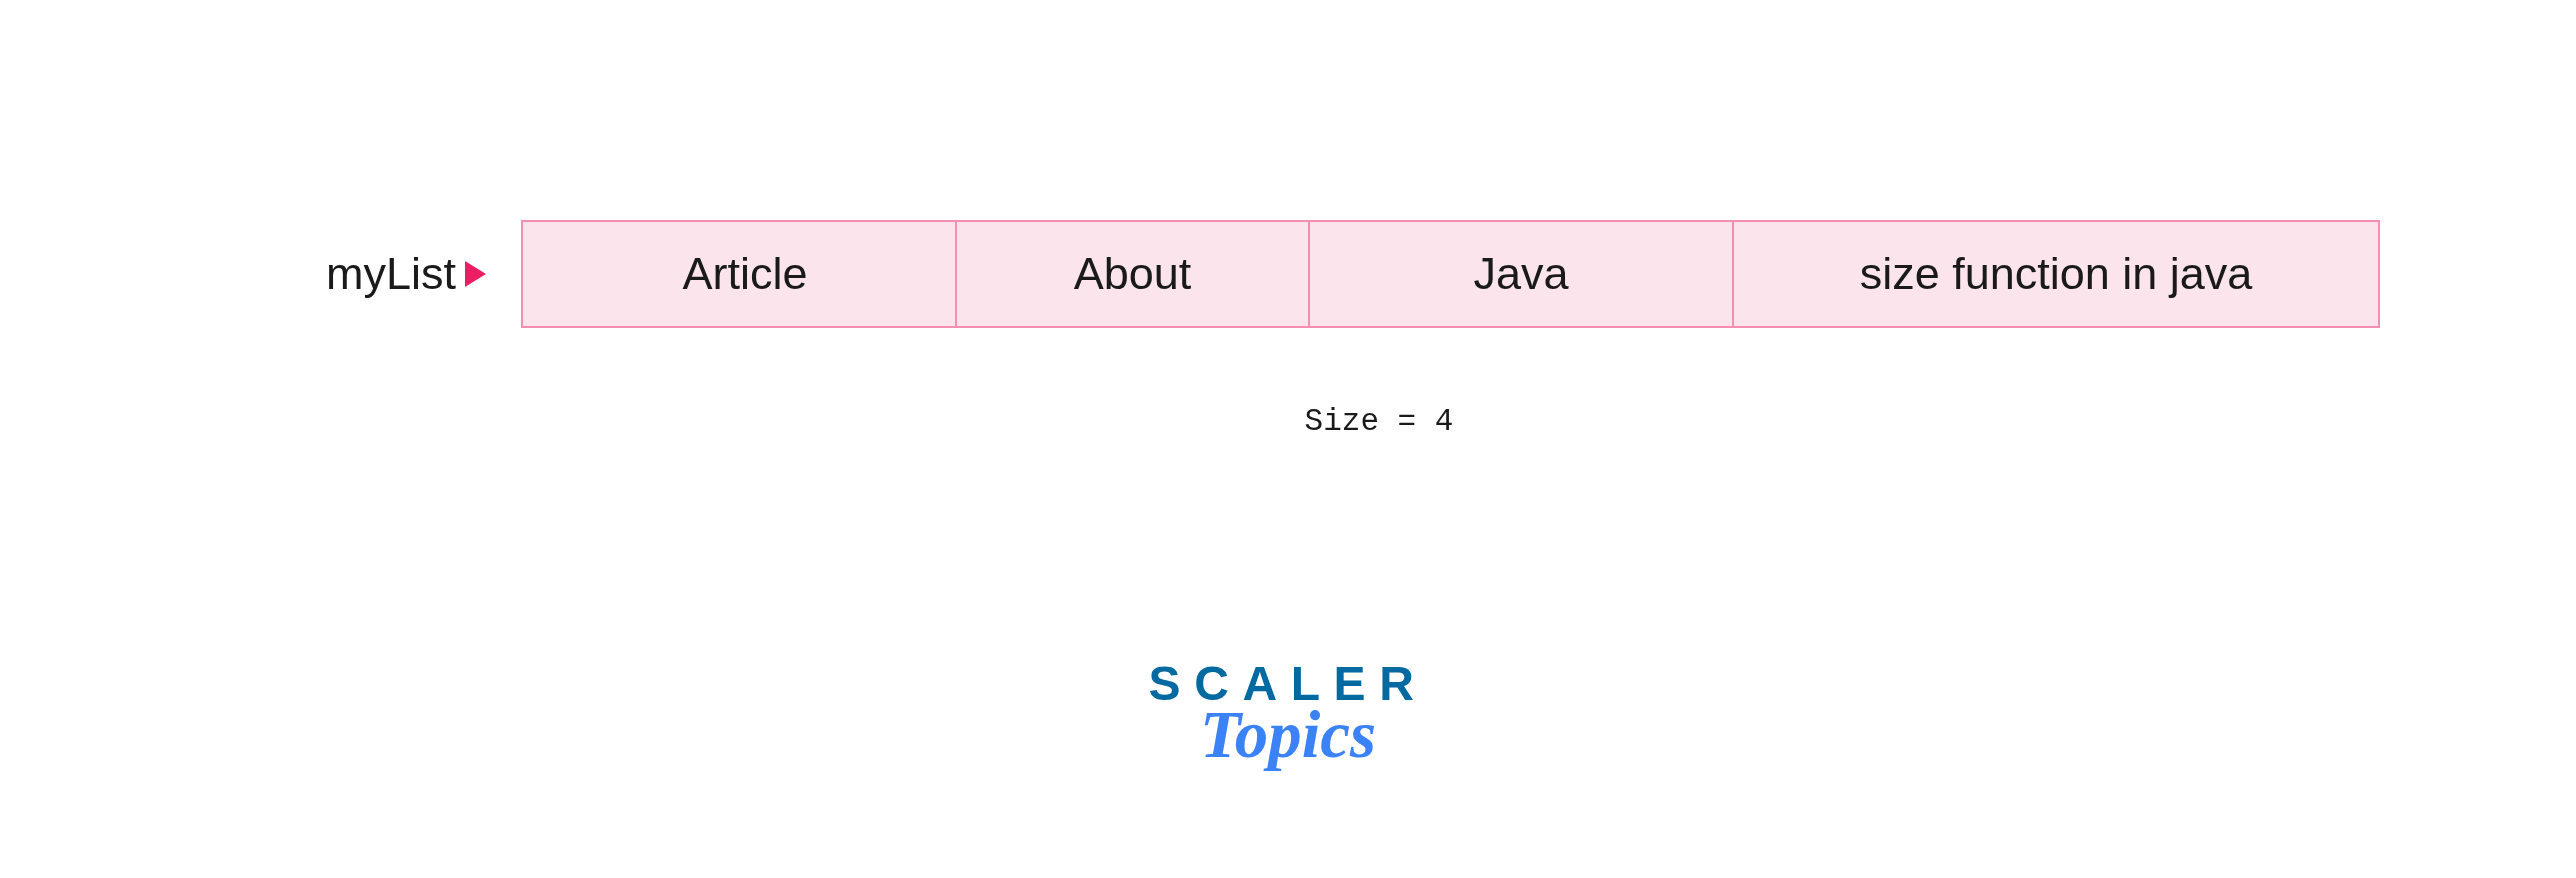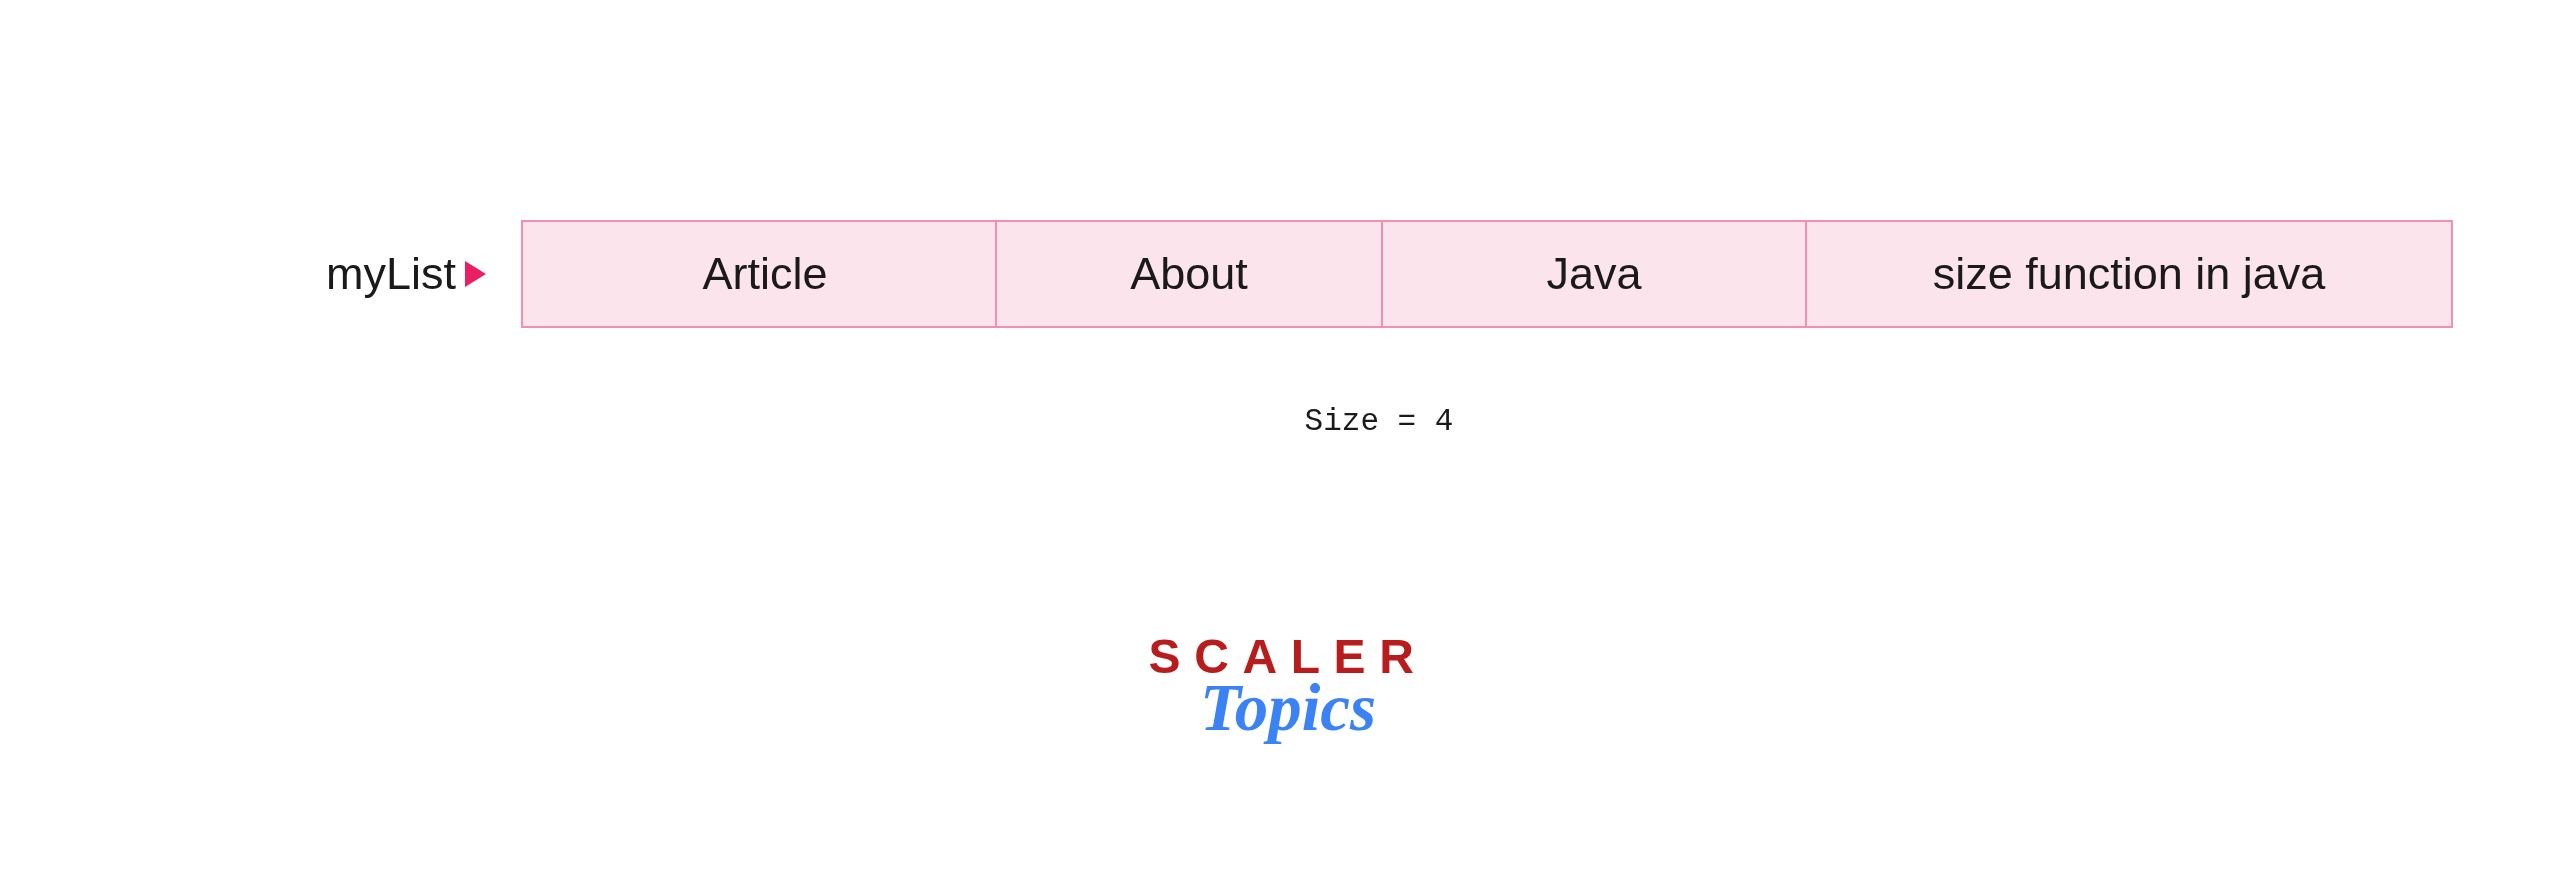--- a/index.html
+++ b/index.html
@@ -58,7 +58,7 @@
     .cell:last-child {
       border-right: none;
     }
-    .cell-0 { width: 474px; padding-left: 12px; }
+    .cell-0 { width: 434px; padding-left: 12px; }
     .cell-1 { width: 386px; }
     .cell-2 { width: 424px; }
     .cell-3 { width: 644px; }

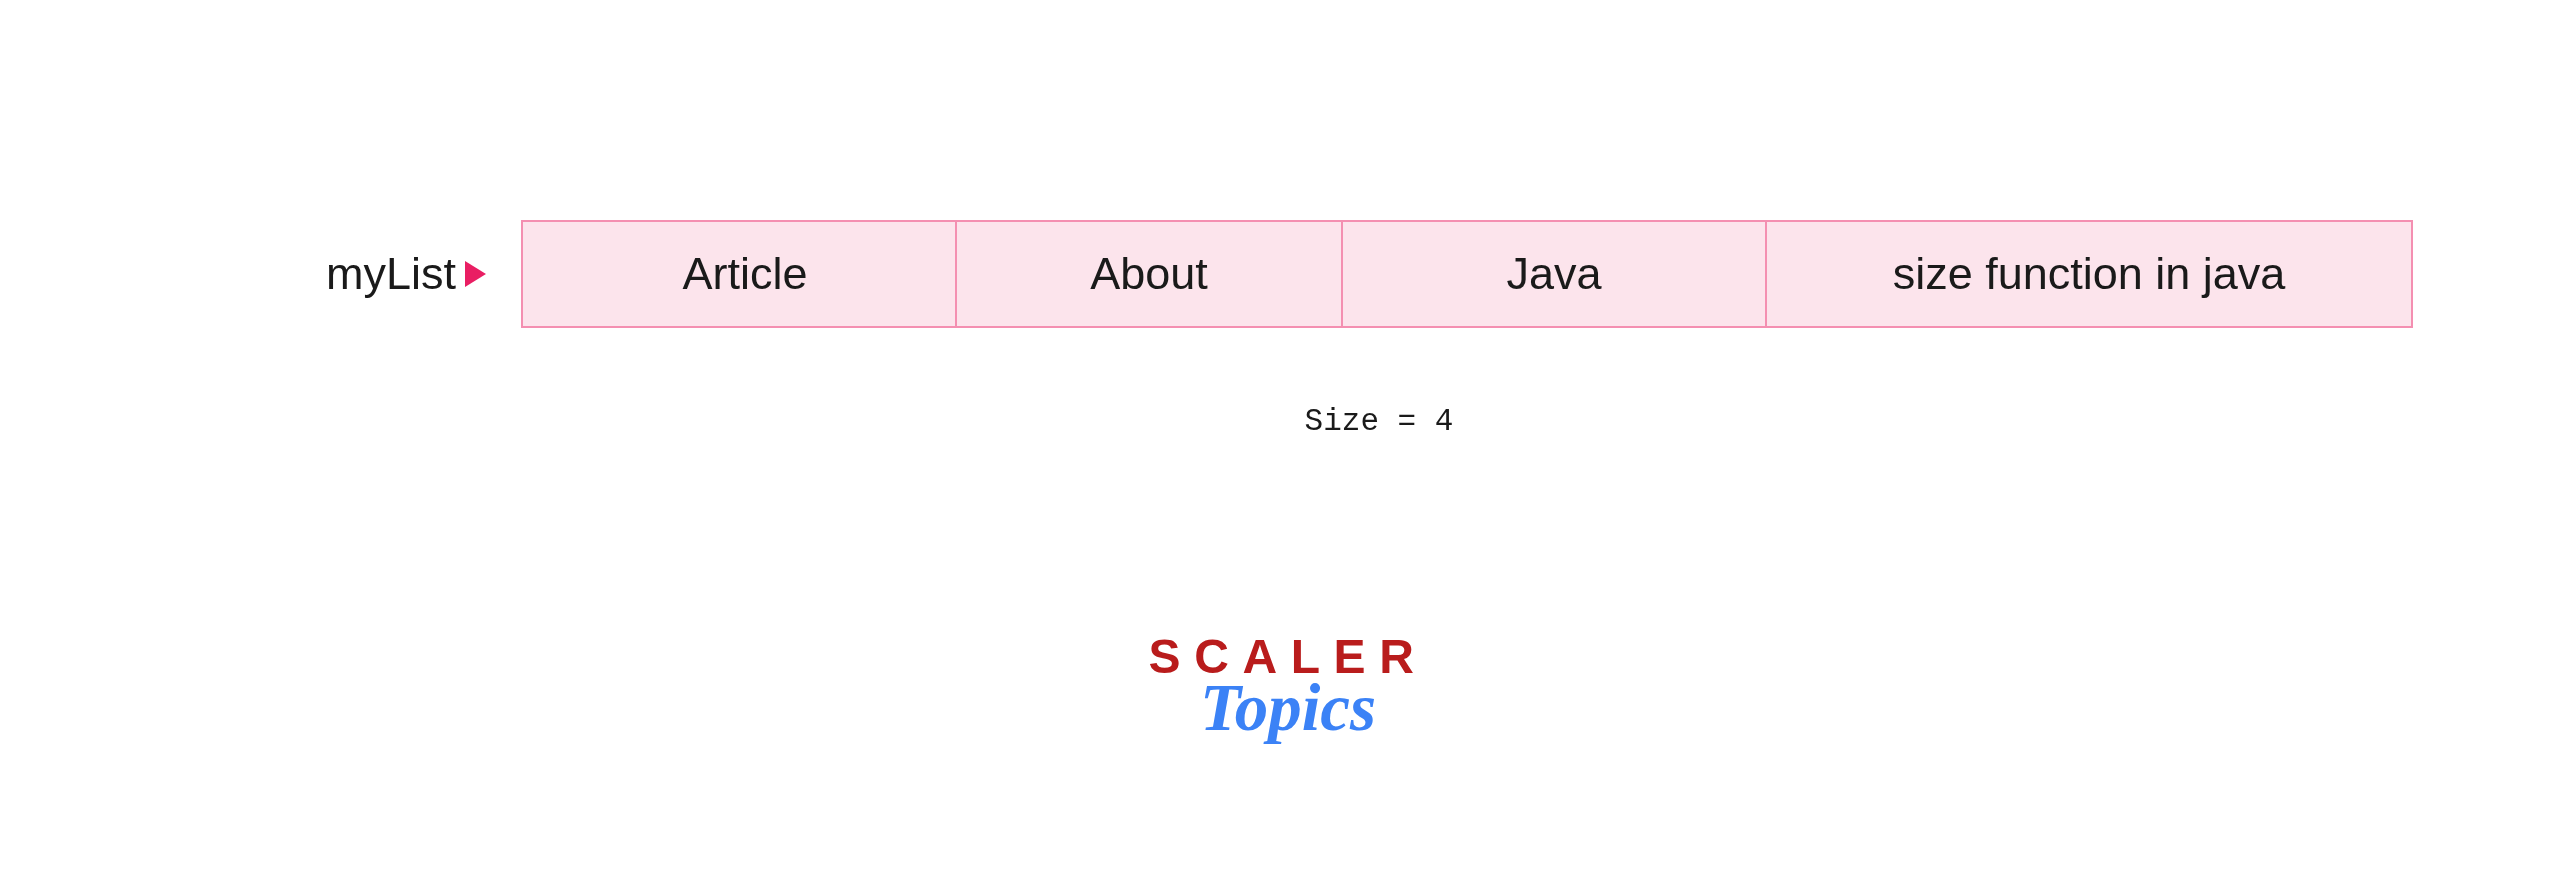--- a/index.html
+++ b/index.html
@@ -59,7 +59,7 @@
       border-right: none;
     }
     .cell-0 { width: 434px; padding-left: 12px; }
-    .cell-1 { width: 386px; }
+    .cell-1 { width: 353px; }
     .cell-2 { width: 424px; }
     .cell-3 { width: 644px; }
     .size-label {

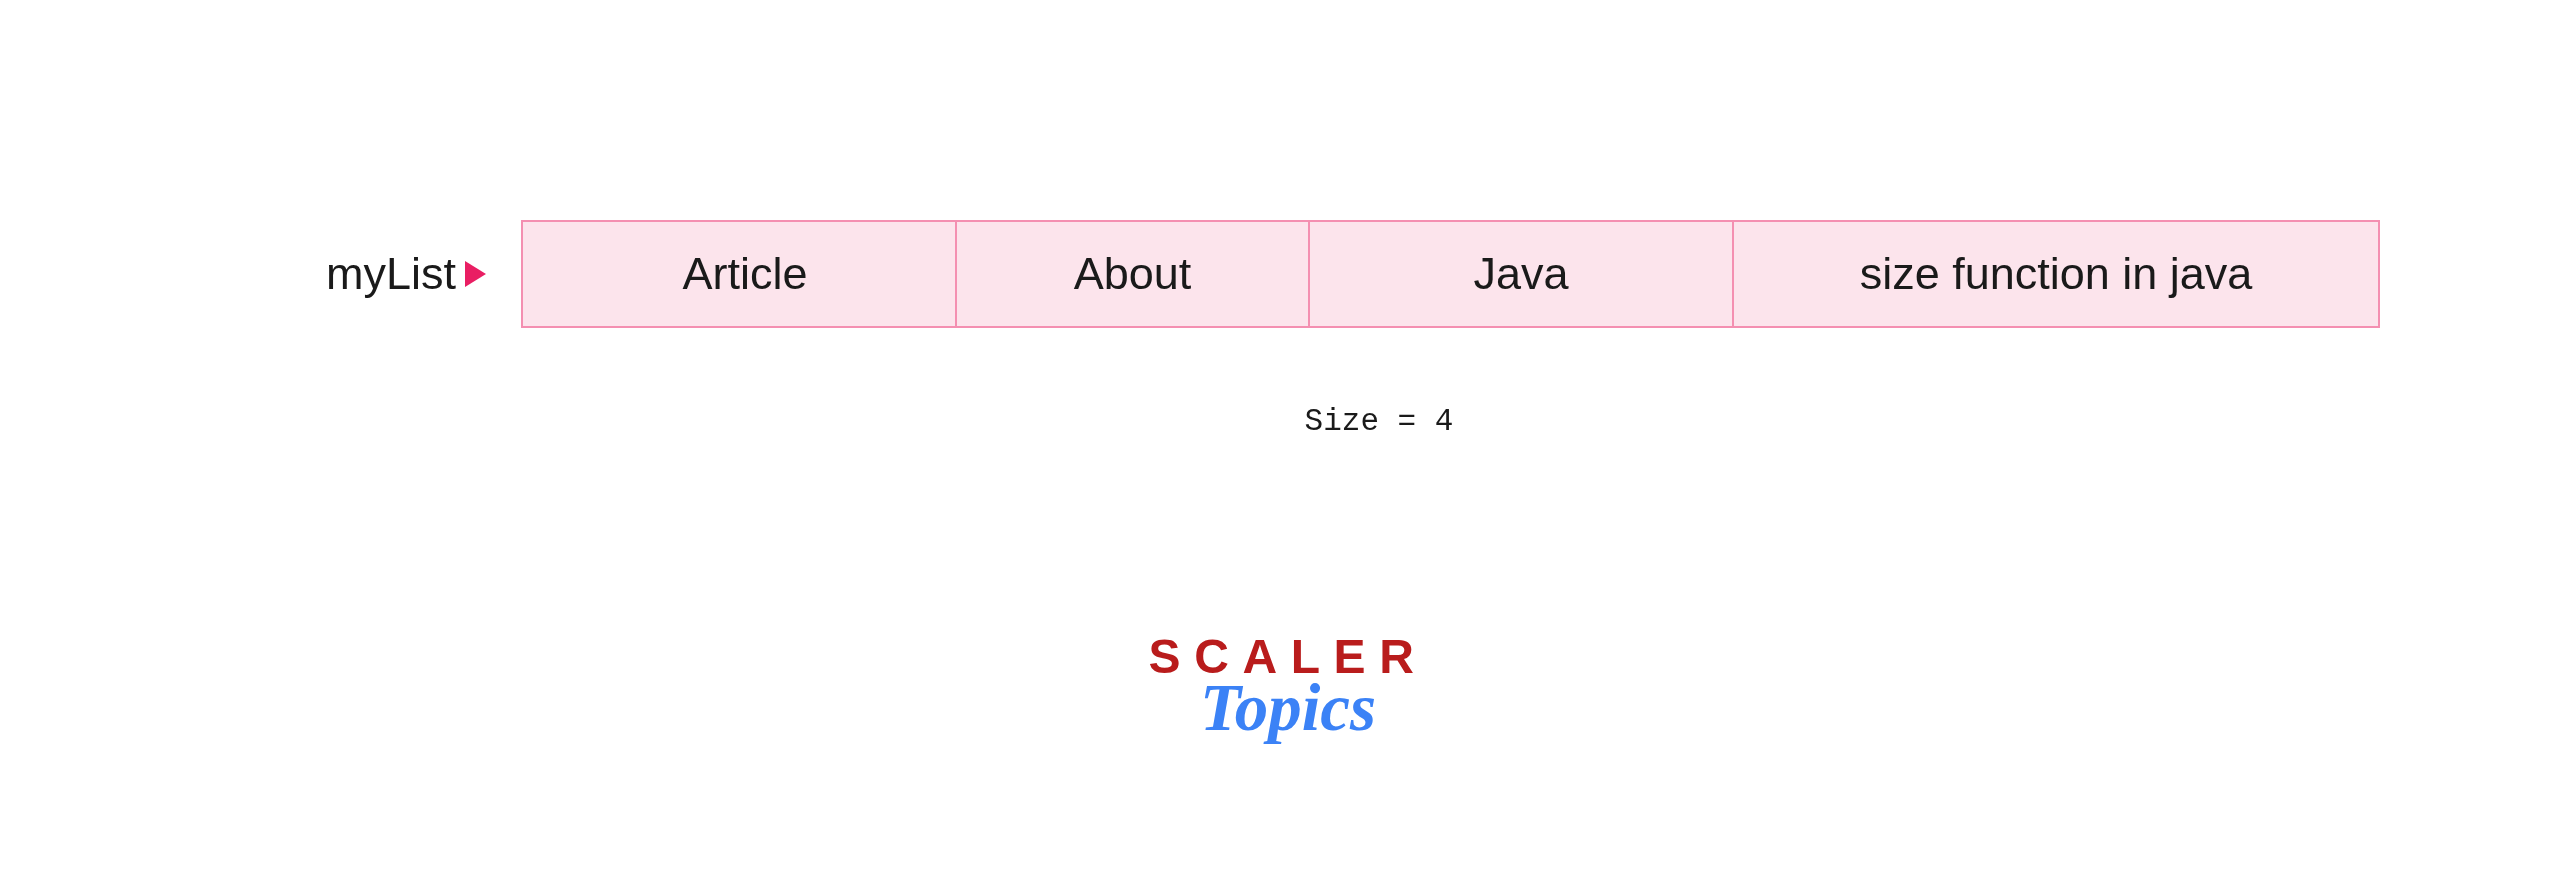--- a/index.html
+++ b/index.html
@@ -81,8 +81,9 @@
       font-size: 48px;
       font-weight: 700;
       letter-spacing: 13.6px;
-      color: #b91c1c;
+      color: #0369a1;
       font-family: 'Arial Black', sans-serif;
+      margin-top: 27px;
     }
     .logo-topics {
       font-size: 67px;

